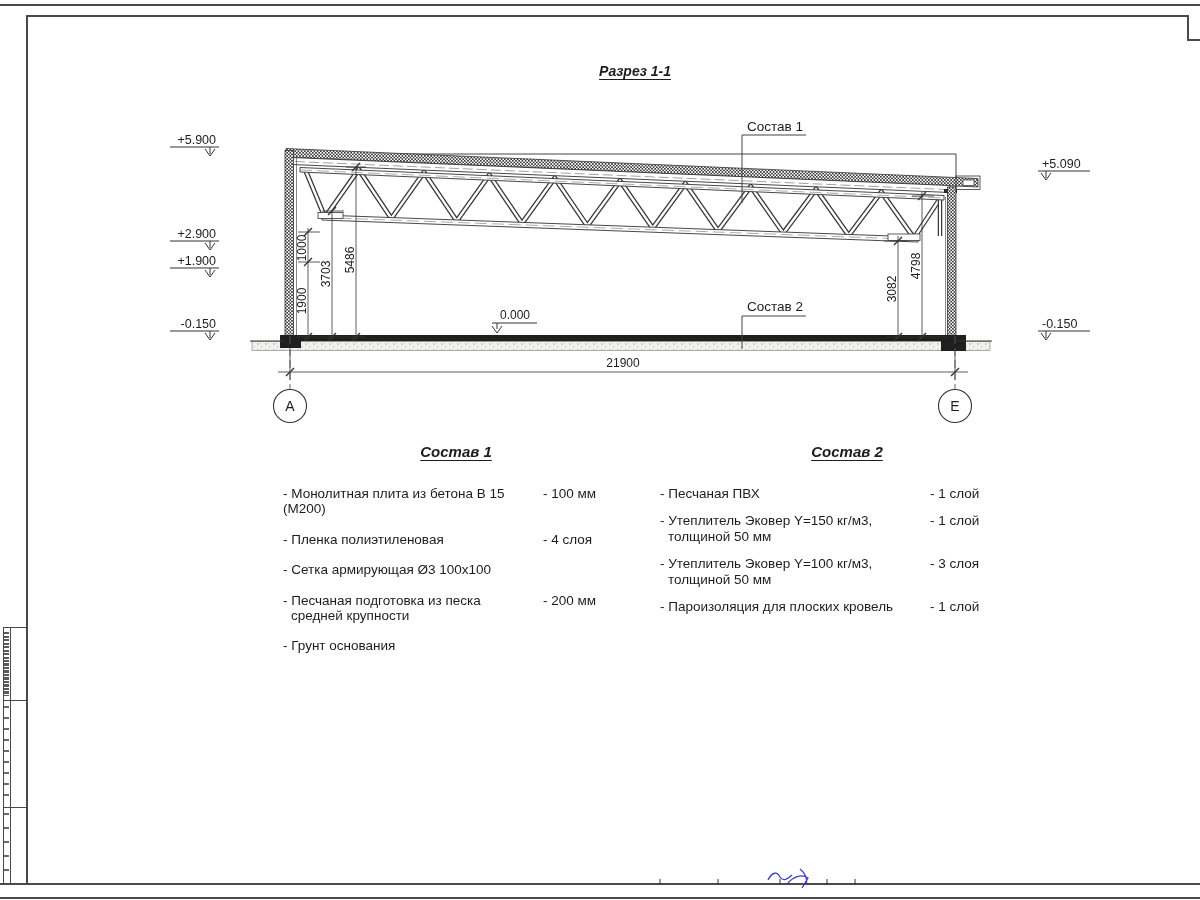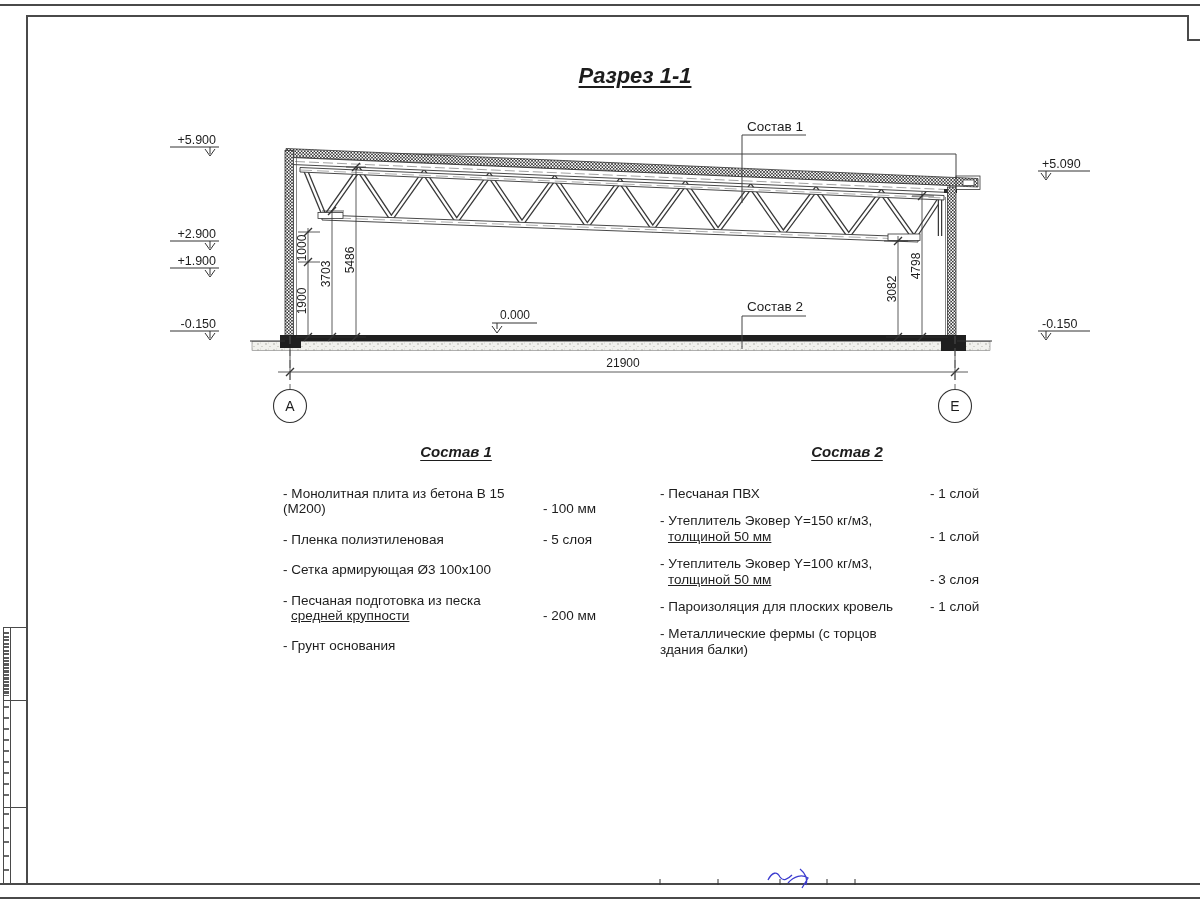--- a/index.html
+++ b/index.html
@@ -11,7 +11,7 @@
   .t-mid{background:repeating-linear-gradient(180deg,#6a6a6a 0 2px,transparent 2px 11px);}
   .t-sparse{background:repeating-linear-gradient(180deg,#6a6a6a 0 2px,transparent 2px 14px);}
   .title{position:absolute;left:500px;top:63px;width:270px;text-align:center;
-         font-size:22px;font-style:italic;font-weight:600;
+         font-size:14px;font-style:italic;font-weight:600;
          text-decoration:underline;text-underline-offset:3px;}
   .mlist{position:absolute;width:322px;font-size:13.5px;line-height:1.14;}
   .mlist .heading{font-size:15px;font-style:italic;font-weight:600;text-align:center;

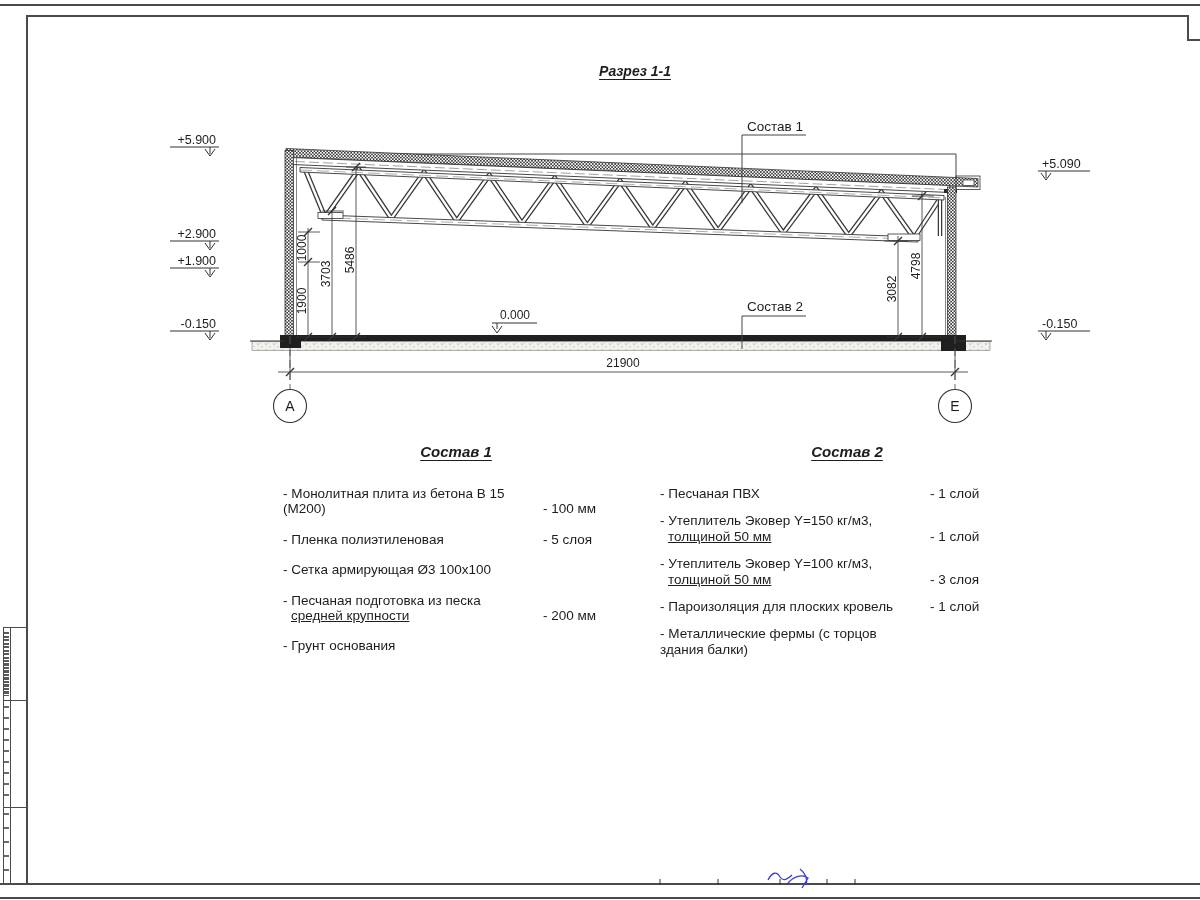--- a/index.html
+++ b/index.html
@@ -20,7 +20,7 @@
   #list2{left:660px;top:443px;}
   #list1 .heading{margin-left:24px;}
   #list2 .heading{margin-left:52px;}
-  .mrow{display:flex;justify-content:space-between;align-items:flex-end;margin-bottom:15px;}
+  .mrow{display:flex;justify-content:space-between;margin-bottom:15px;}
   #list2 .mrow{margin-bottom:12px;}
   .mname{flex:1 1 auto;padding-right:6px;}
   .mval{flex:0 0 62px;white-space:nowrap;}

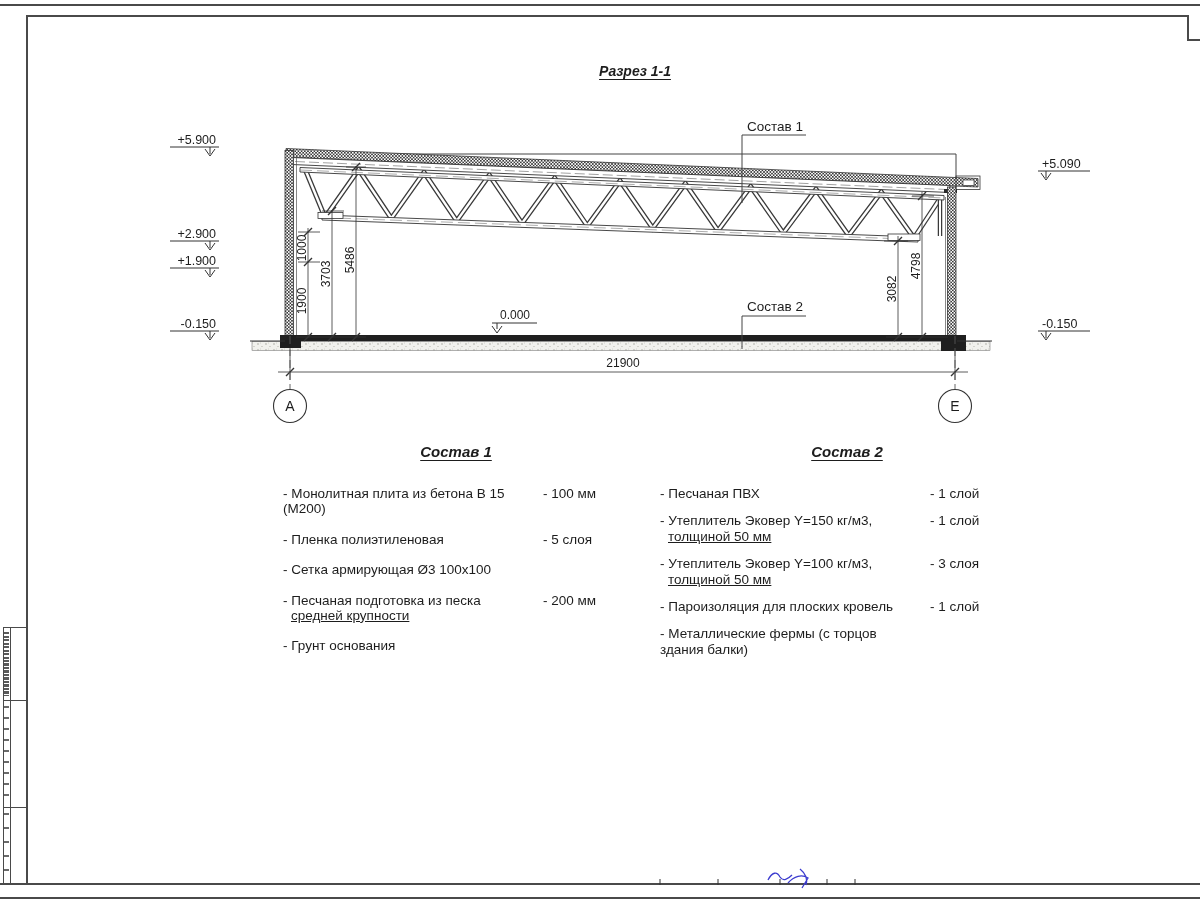--- a/index.html
+++ b/index.html
@@ -221,7 +221,7 @@
     </div>
     <div class="mrow">
       <span class="mname"><span>- Пленка полиэтиленовая</span></span>
-      <span class="mval">- 5 слоя</span>
+      <span class="mval">- 4 слоя</span>
     </div>
     <div class="mrow">
       <span class="mname"><span>- Сетка армирующая Ø3 100х100</span></span>

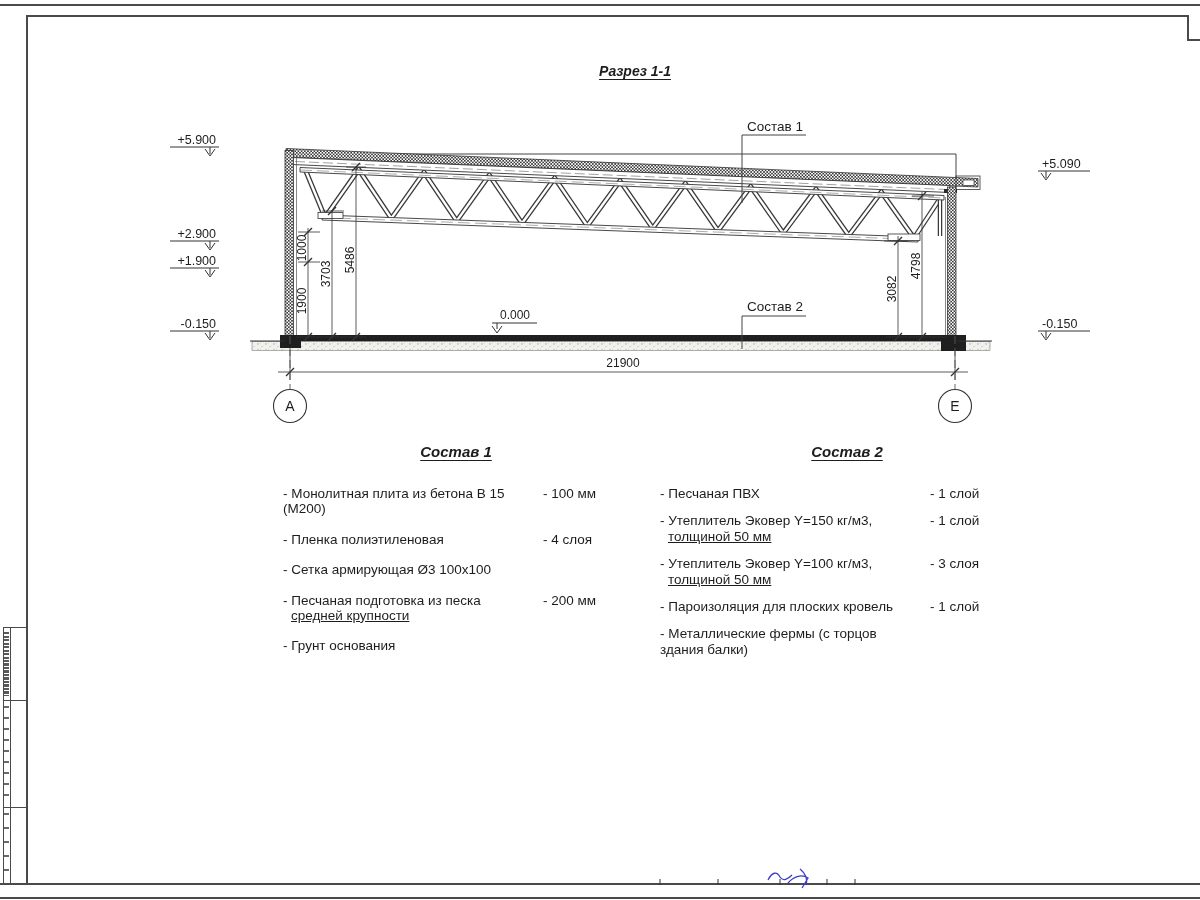--- a/index.html
+++ b/index.html
@@ -25,7 +25,7 @@
   .mname{flex:1 1 auto;padding-right:6px;}
   .mval{flex:0 0 62px;white-space:nowrap;}
   #list2 .mval{flex-basis:52px;}
-  .l2{display:block;padding-left:8px;text-decoration:underline;}
+  .l2{display:block;padding-left:8px;}
   .l2:empty{display:none;}
   #drawing{position:absolute;left:0;top:0;pointer-events:none;}
   #drawing text{font-family:"Liberation Sans",sans-serif;fill:#1d1d1d;}

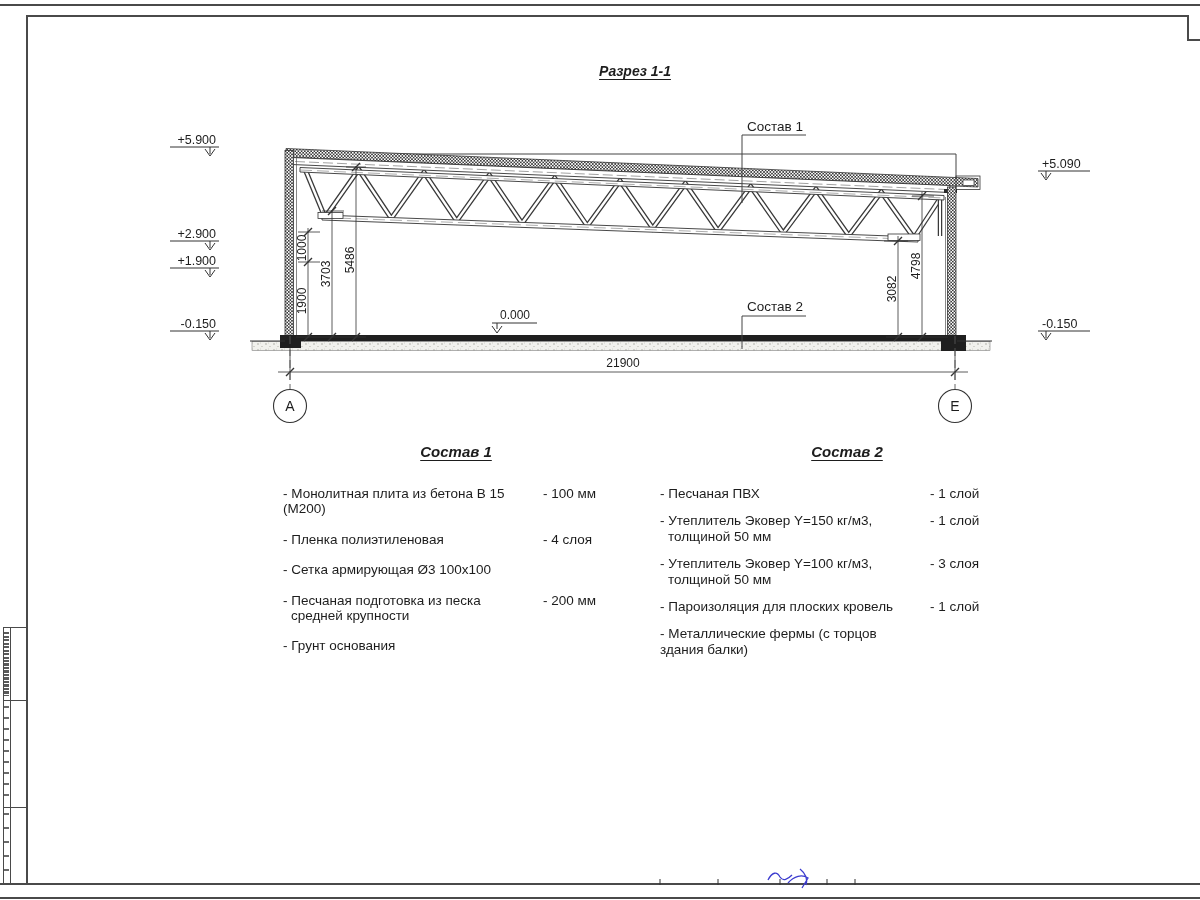--- a/index.html
+++ b/index.html
@@ -255,10 +255,6 @@
       <span class="mname"><span>- Пароизоляция для плоских кровель</span></span>
       <span class="mval">- 1 слой</span>
     </div>
-    <div class="mrow">
-      <span class="mname"><span>- Металлические фермы (с торцов здания балки)</span></span>
-      <span class="mval"></span>
-    </div>
   </div>
 
 </div>

